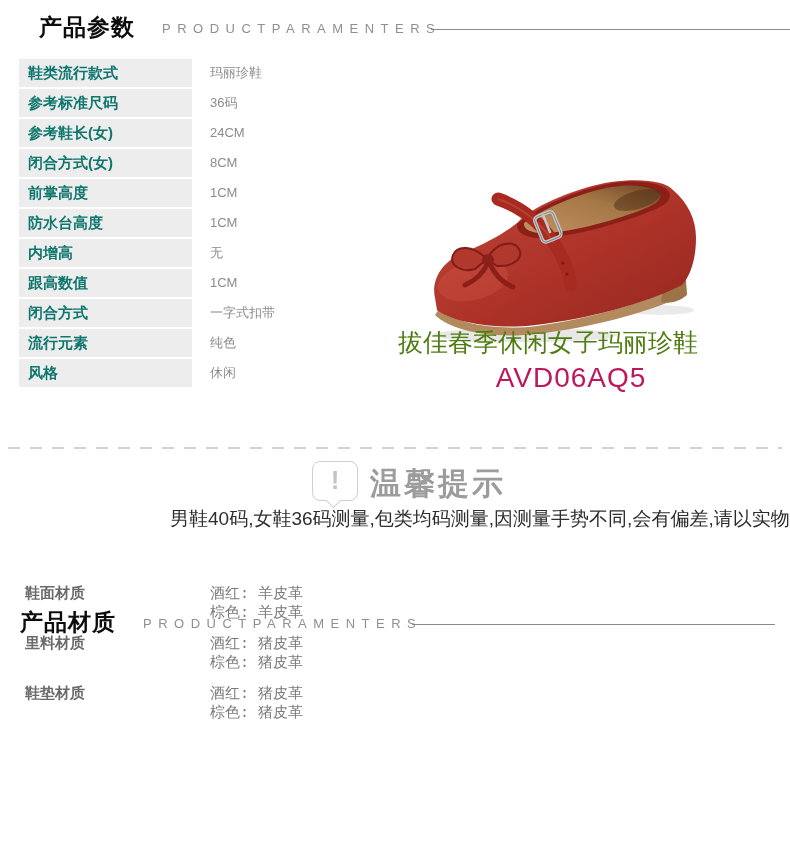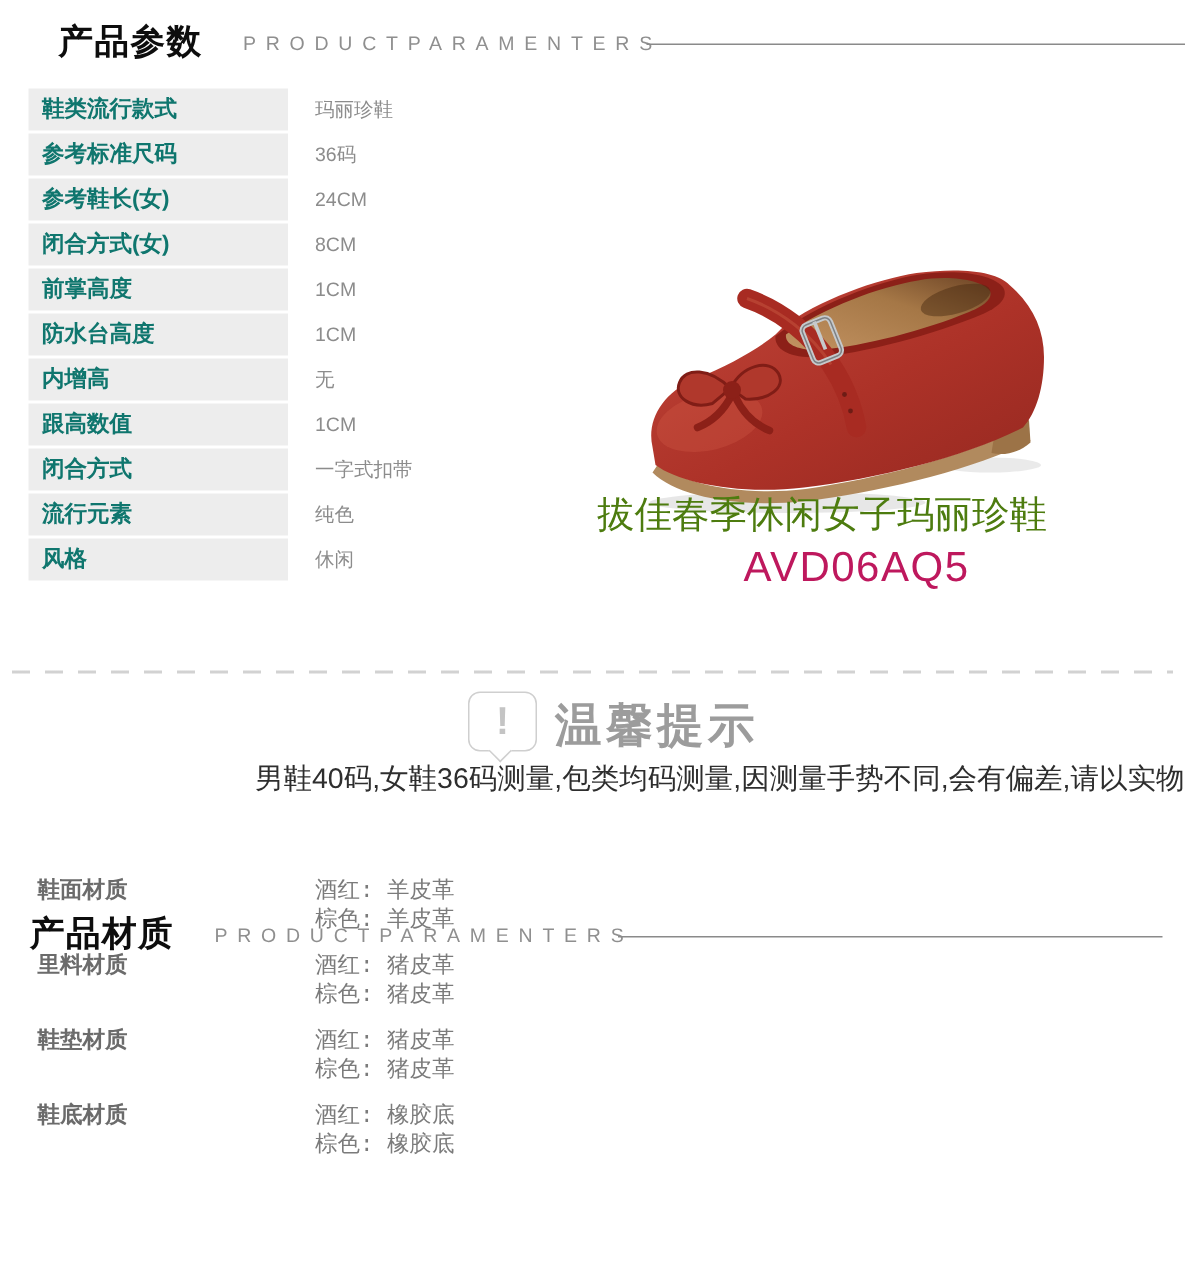--- a/index.html
+++ b/index.html
@@ -190,13 +190,6 @@
         <div>棕色: 猪皮革</div>
       </div>
     </div>
-    <div class="mrow">
-      <div class="mlabel">鞋底材质</div>
-      <div class="mvals">
-        <div>酒红: 橡胶底</div>
-        <div>棕色: 橡胶底</div>
-      </div>
-    </div>
   </div>
 
 </div>

